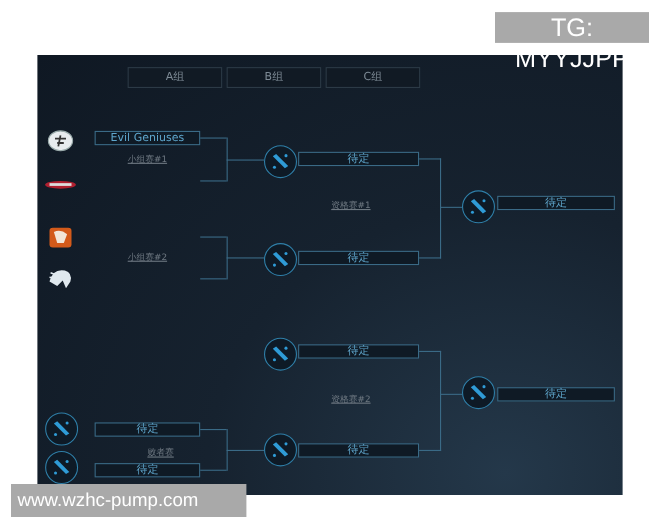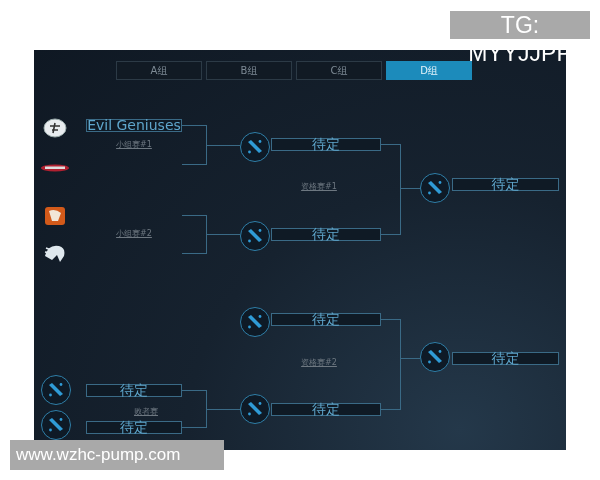--- a/index.html
+++ b/index.html
@@ -27,7 +27,6 @@
   <div class="tab" style="left:82px">A组</div>
   <div class="tab" style="left:172px">B组</div>
   <div class="tab" style="left:262px">C组</div>
-  <div class="tab active" style="left:352px">D组</div>
 
   <svg class="logo" style="left:8px;top:67px" viewBox="0 0 26 22">
       <ellipse cx="13" cy="11" rx="11" ry="9" fill="#e8ecef" stroke="#9aa"></ellipse>

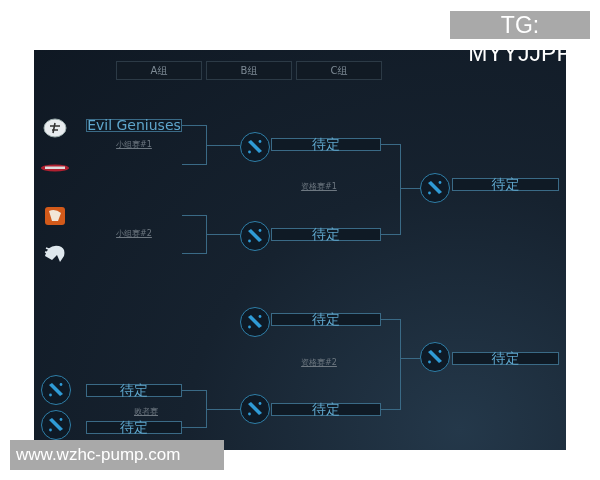--- a/index.html
+++ b/index.html
@@ -10,7 +10,7 @@
     background:#111a24;color:#7d8a95;font-size:10px;line-height:17px;text-align:center;}
   .tab.active{background:#1c8bbb;border-color:#1c8bbb;color:#e6f4fb;}
   .slot{position:absolute;height:13px;box-sizing:border-box;border:1px solid #3a6a86;background:#0f1a25;
-    color:#5fa6cc;font-size:14px;line-height:11px;text-align:center;white-space:nowrap;}
+    color:#5fa6cc;font-size:10px;line-height:11px;text-align:center;white-space:nowrap;}
   .ln{position:absolute;background:#3a6a86;}
   .lbl{position:absolute;color:#6d7780;font-size:8px;text-align:center;width:80px;text-decoration:underline;}
   .dicon{position:absolute;width:30px;height:30px;border-radius:50%;border:1.5px solid #2f7fa8;box-sizing:border-box;

